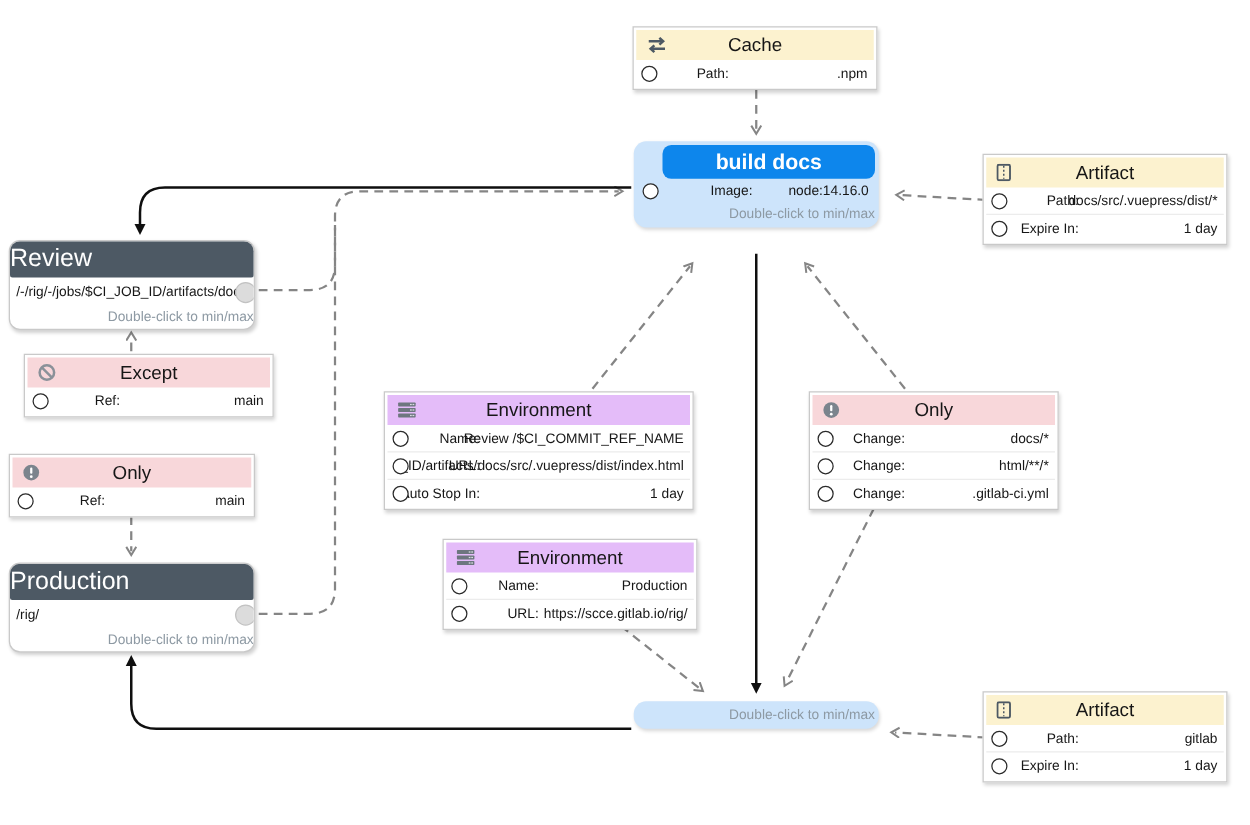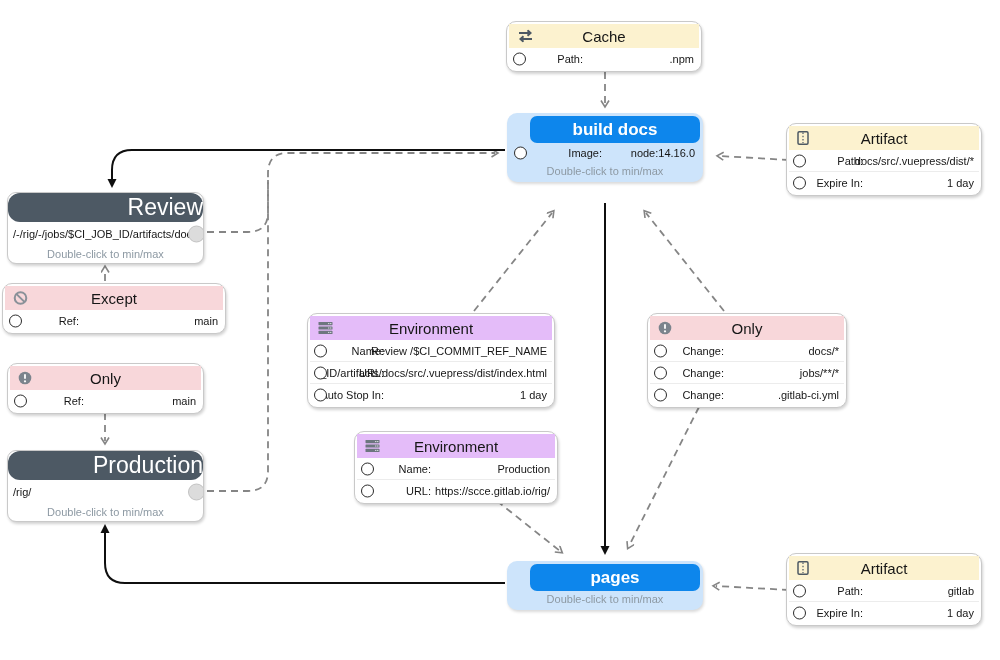--- a/index.html
+++ b/index.html
@@ -9,7 +9,7 @@
   .edge.dashed{stroke:#858585;stroke-width:1.8;stroke-dasharray:7 5;}
   .edge.solid{stroke:#0f0f0f;stroke-width:2;}
 
-  .node{position:absolute;box-sizing:border-box;font-size:11px;color:#161616;border-radius:10px;}
+  .node{position:absolute;box-sizing:border-box;font-size:11px;color:#161616;}
 
   
   .node.plain{background:#fff;border:1px solid #c9c9c9;padding:2px;box-shadow:1px 2px 3px rgba(0,0,0,.18);}

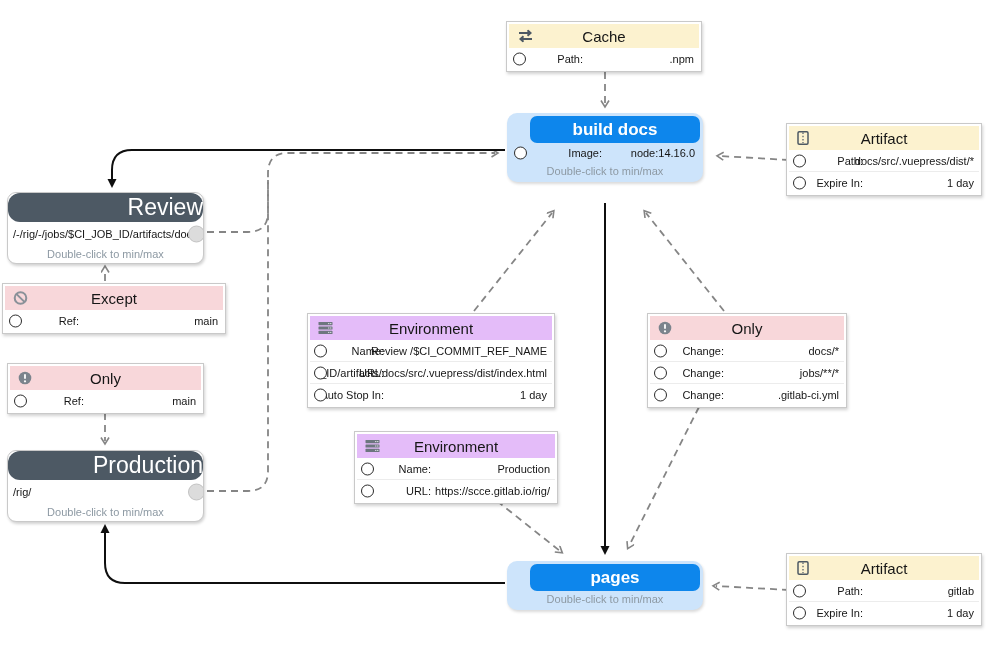--- a/index.html
+++ b/index.html
@@ -36,7 +36,7 @@
   .port-in{position:absolute;left:4px;top:50%;transform:translateY(-50%);width:13px;height:13px;box-sizing:border-box;border:1.5px solid #2a2a2a;border-radius:50%;background:#fff;z-index:3;}
   .port-out{position:absolute;right:-2px;top:50%;transform:translateY(-50%);width:17px;height:17px;box-sizing:border-box;border:1px solid #c2c2c2;border-radius:50%;background:#dcdcdc;z-index:3;}
 
-  .footer{height:16px;line-height:16px;text-align:center;color:#8d99a3;font-size:11px;}
+  .footer{height:16px;line-height:16px;text-align:right;color:#8d99a3;font-size:11px;}
   .dark .footer{height:17px;line-height:17px;}
 </style>
 </head>

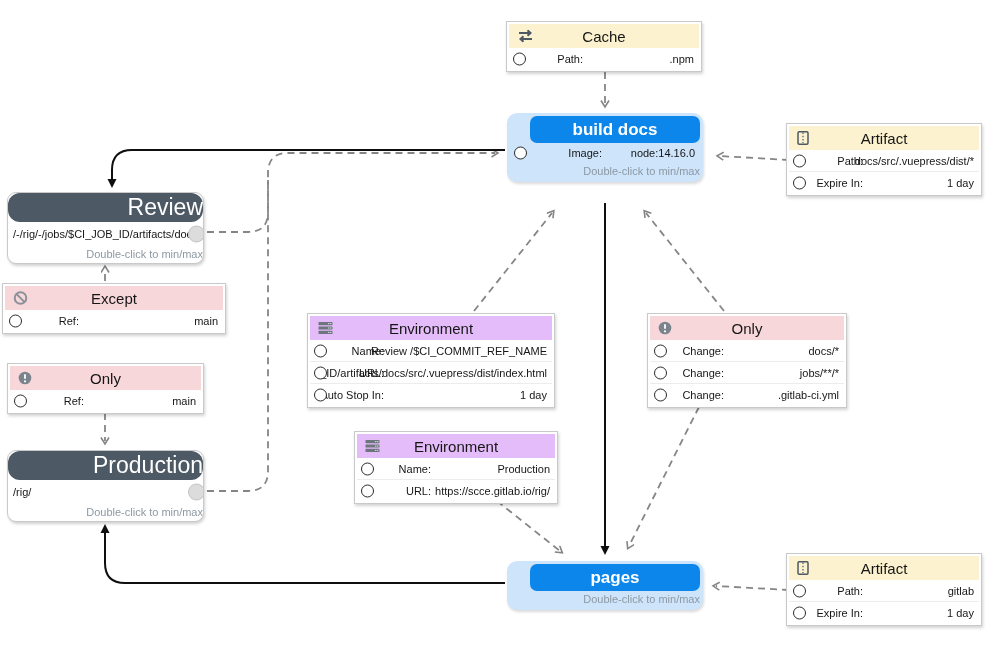--- a/index.html
+++ b/index.html
@@ -26,7 +26,7 @@
 
   
   .node.dark{background:#fff;border:1px solid #c9c9c9;border-radius:9px;box-shadow:1px 2px 3px rgba(0,0,0,.18);overflow:hidden;}
-  .dark .hdr{position:relative;height:29px;border-radius:12px;display:flex;align-items:center;justify-content:flex-end;font-size:23px;color:#fff;}
+  .dark .hdr{position:relative;height:29px;border-radius:2px;display:flex;align-items:center;justify-content:flex-start;font-size:20px;color:#fff;}
   .dark .body{position:relative;height:24px;line-height:24px;padding-left:5px;white-space:nowrap;overflow:hidden;}
 
   .row .value{position:absolute;right:5px;top:50%;transform:translateY(-50%);white-space:nowrap;}

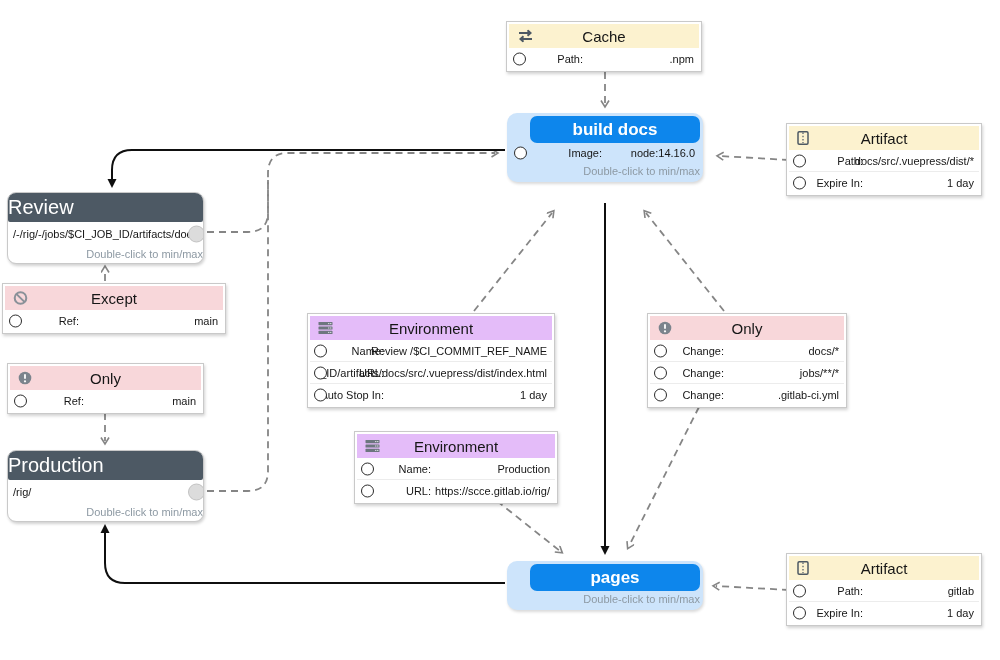--- a/index.html
+++ b/index.html
@@ -126,7 +126,7 @@
       <div class="body"><span>/-/rig/-/jobs/$CI_JOB_ID/artifacts/docs</span><span class="port-out"></span></div>
       <div class="footer">Double-click to min/max</div>
     </div>
-    <div class="node plain" style="left: 2px; top: 283px; width: 224px;">
+    <div class="node plain" style="left: 19px; top: 283px; width: 200px;">
       <div class="hdr" style="background: rgb(248, 215, 218);">
         <span class="icon">
           <svg width="15" height="15" viewBox="0 0 15 15">

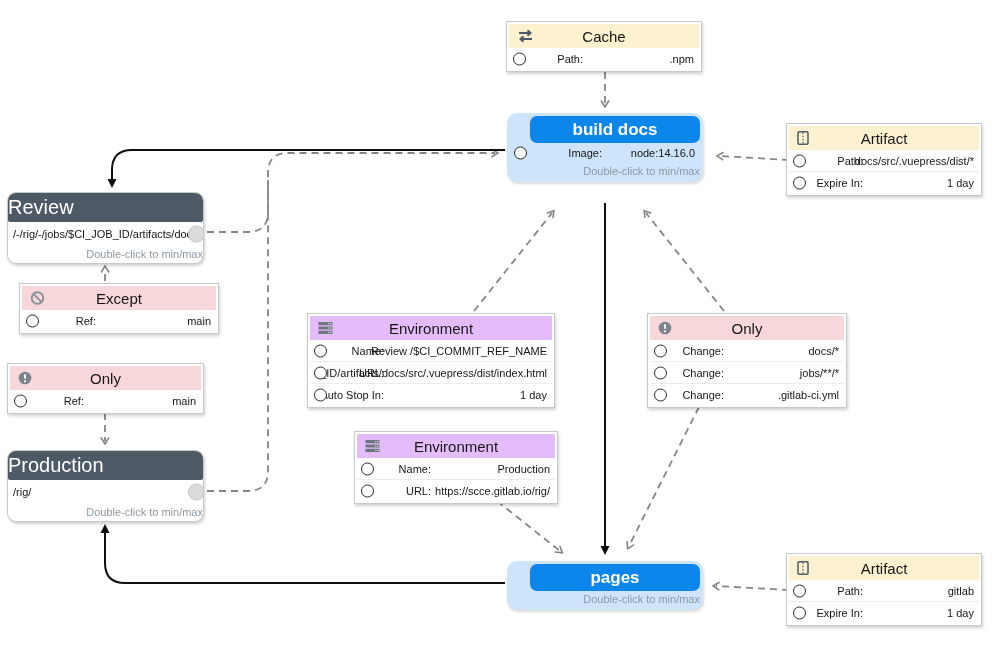--- a/index.html
+++ b/index.html
@@ -221,7 +221,7 @@
       </div>
       <div class="row">
         <span class="port-in"></span>
-        <span class="value">jobs/**/*</span>
+        <span class="value">html/**/*</span>
         <span class="label">Change:</span>
       </div>
       <div class="row">

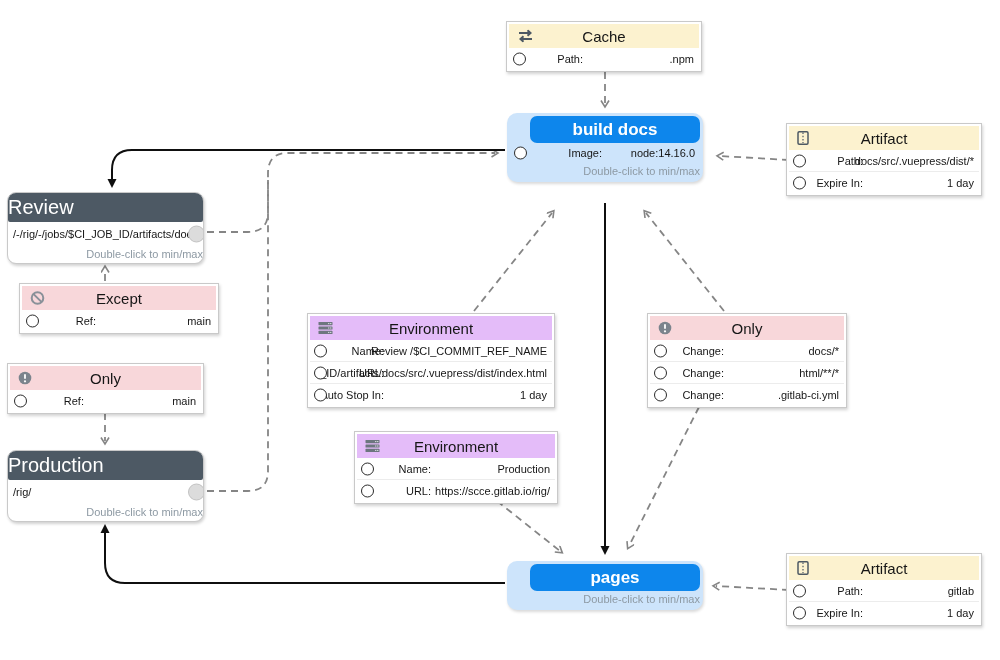--- a/index.html
+++ b/index.html
@@ -263,9 +263,6 @@
       </div>
     </div>
     <div class="node blue" style="left: 507px; top: 561px; width: 196px;">
-      <div class="hdr" style="background: rgb(13, 134, 236);">
-        <span class="title">pages</span>
-      </div>
       <div class="footer">Double-click to min/max</div>
     </div>
     <div class="node plain" style="left: 786px; top: 553px; width: 196px;">

